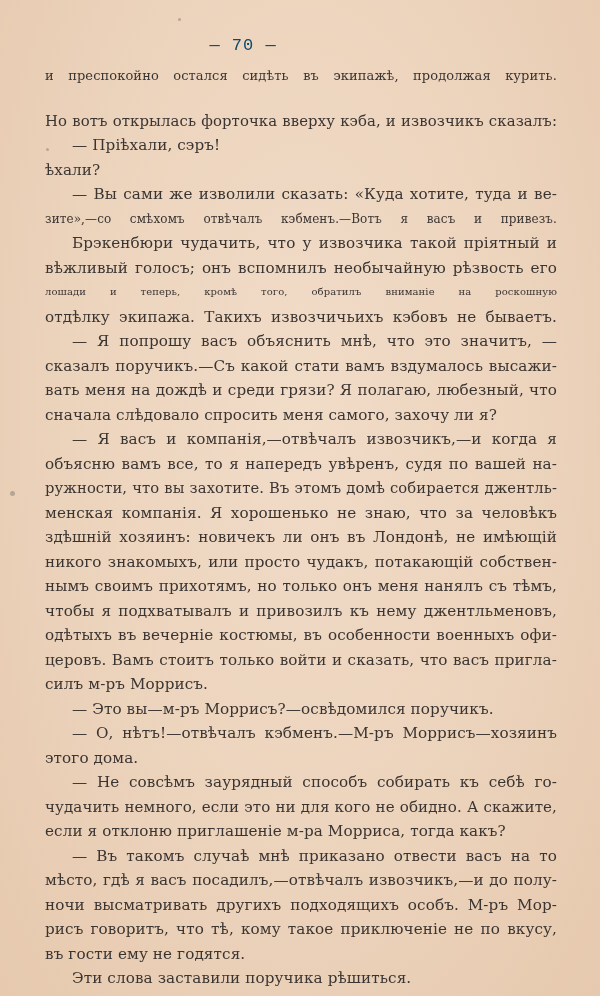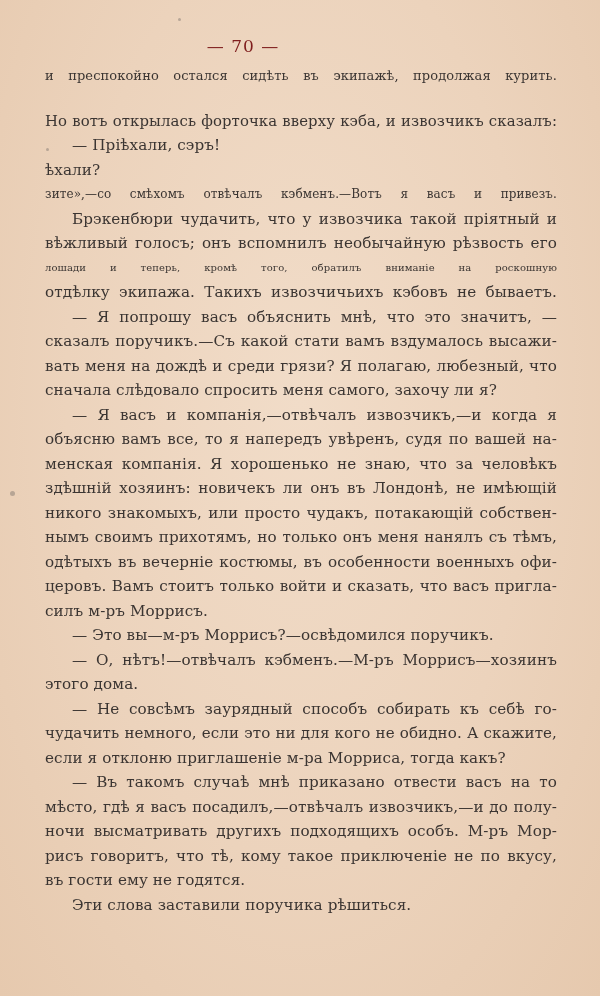--- a/index.html
+++ b/index.html
@@ -12,7 +12,7 @@
   }
   .page-number {
     position:absolute; top:36px; left:0; width:486px; text-align:center;
-    font-size:17px; letter-spacing:1px; color:#7f1d1d;
+    font-size:17px; letter-spacing:1px; color:#0c4a6e;font-family:Liberation Mono, monospace;
   }
   .text-block {
     position:absolute; top:64px; left:45px; width:512px;

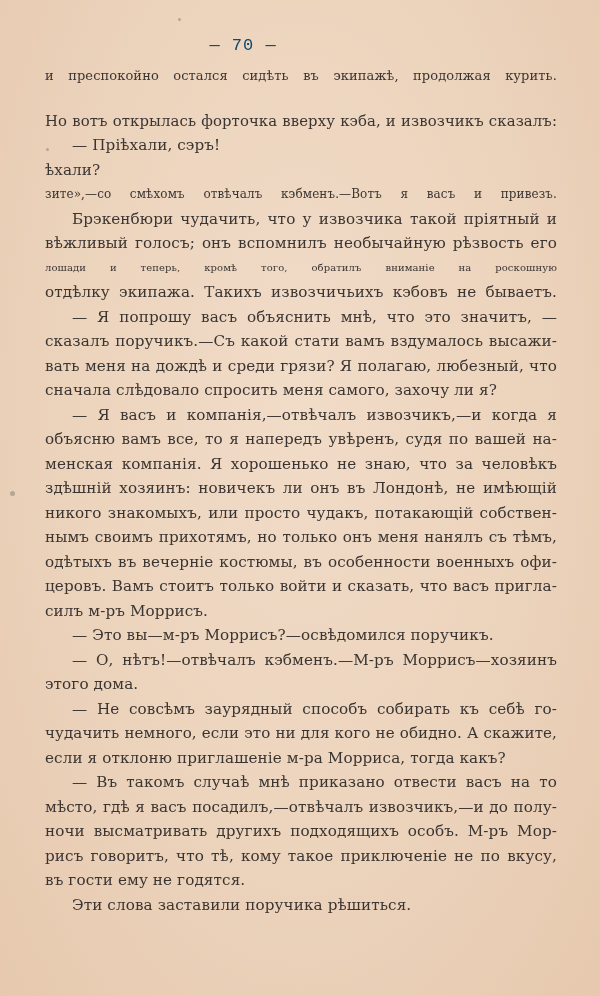--- a/index.html
+++ b/index.html
@@ -42,6 +42,7 @@
     <div class="line" style="font-size: 14.8627px; margin-top: 20px;">Но вотъ открылась форточка вверху кэба, и извозчикъ сказалъ:</div>
     <div class="line indent last">— Пріѣхали, сэръ!</div>
     <div class="line last">ѣхали?</div>
+    <div class="line indent">— Вы сами же изволили сказать: «Куда хотите, туда и ве-</div>
     <div class="line" style="font-size: 12px;">зите»,—со смѣхомъ отвѣчалъ кэбменъ.—Вотъ я васъ и привезъ.</div>
     <div class="line indent">Брэкенбюри чудачить, что у извозчика такой пріятный и</div>
     <div class="line">вѣжливый голосъ; онъ вспомнилъ необычайную рѣзвость его</div>

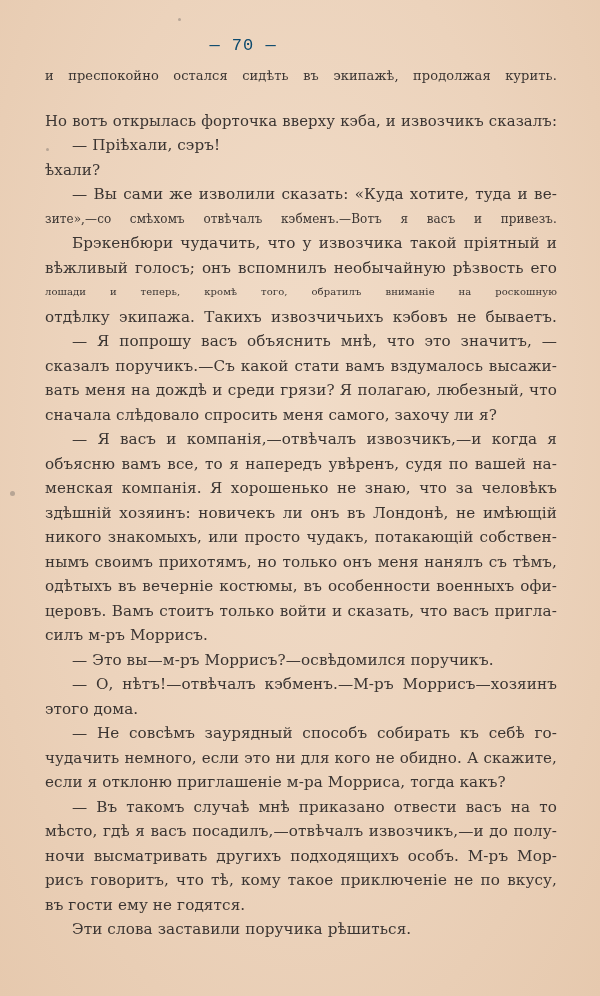--- a/index.html
+++ b/index.html
@@ -54,6 +54,7 @@
     <div class="line last">сначала слѣдовало спросить меня самого, захочу ли я?</div>
     <div class="line indent">— Я васъ и компанія,—отвѣчалъ извозчикъ,—и когда я</div>
     <div class="line">объясню вамъ все, то я напередъ увѣренъ, судя по вашей на-</div>
+    <div class="line" style="font-size: 14.7495px;">ружности, что вы захотите. Въ этомъ домѣ собирается джентль-</div>
     <div class="line">менская компанія. Я хорошенько не знаю, что за человѣкъ</div>
     <div class="line">здѣшній хозяинъ: новичекъ ли онъ въ Лондонѣ, не имѣющій</div>
     <div class="line">никого знакомыхъ, или просто чудакъ, потакающій собствен-</div>

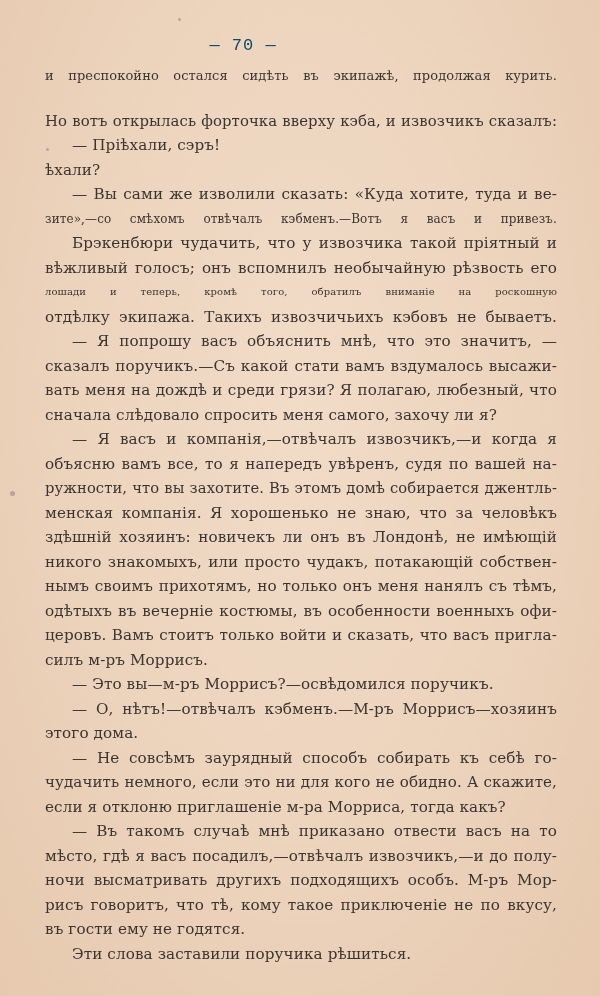--- a/index.html
+++ b/index.html
@@ -59,6 +59,7 @@
     <div class="line">здѣшній хозяинъ: новичекъ ли онъ въ Лондонѣ, не имѣющій</div>
     <div class="line">никого знакомыхъ, или просто чудакъ, потакающій собствен-</div>
     <div class="line">нымъ своимъ прихотямъ, но только онъ меня нанялъ съ тѣмъ,</div>
+    <div class="line">чтобы я подхватывалъ и привозилъ къ нему джентльменовъ,</div>
     <div class="line">одѣтыхъ въ вечерніе костюмы, въ особенности военныхъ офи-</div>
     <div class="line">церовъ. Вамъ стоитъ только войти и сказать, что васъ пригла-</div>
     <div class="line last">силъ м-ръ Моррисъ.</div>

